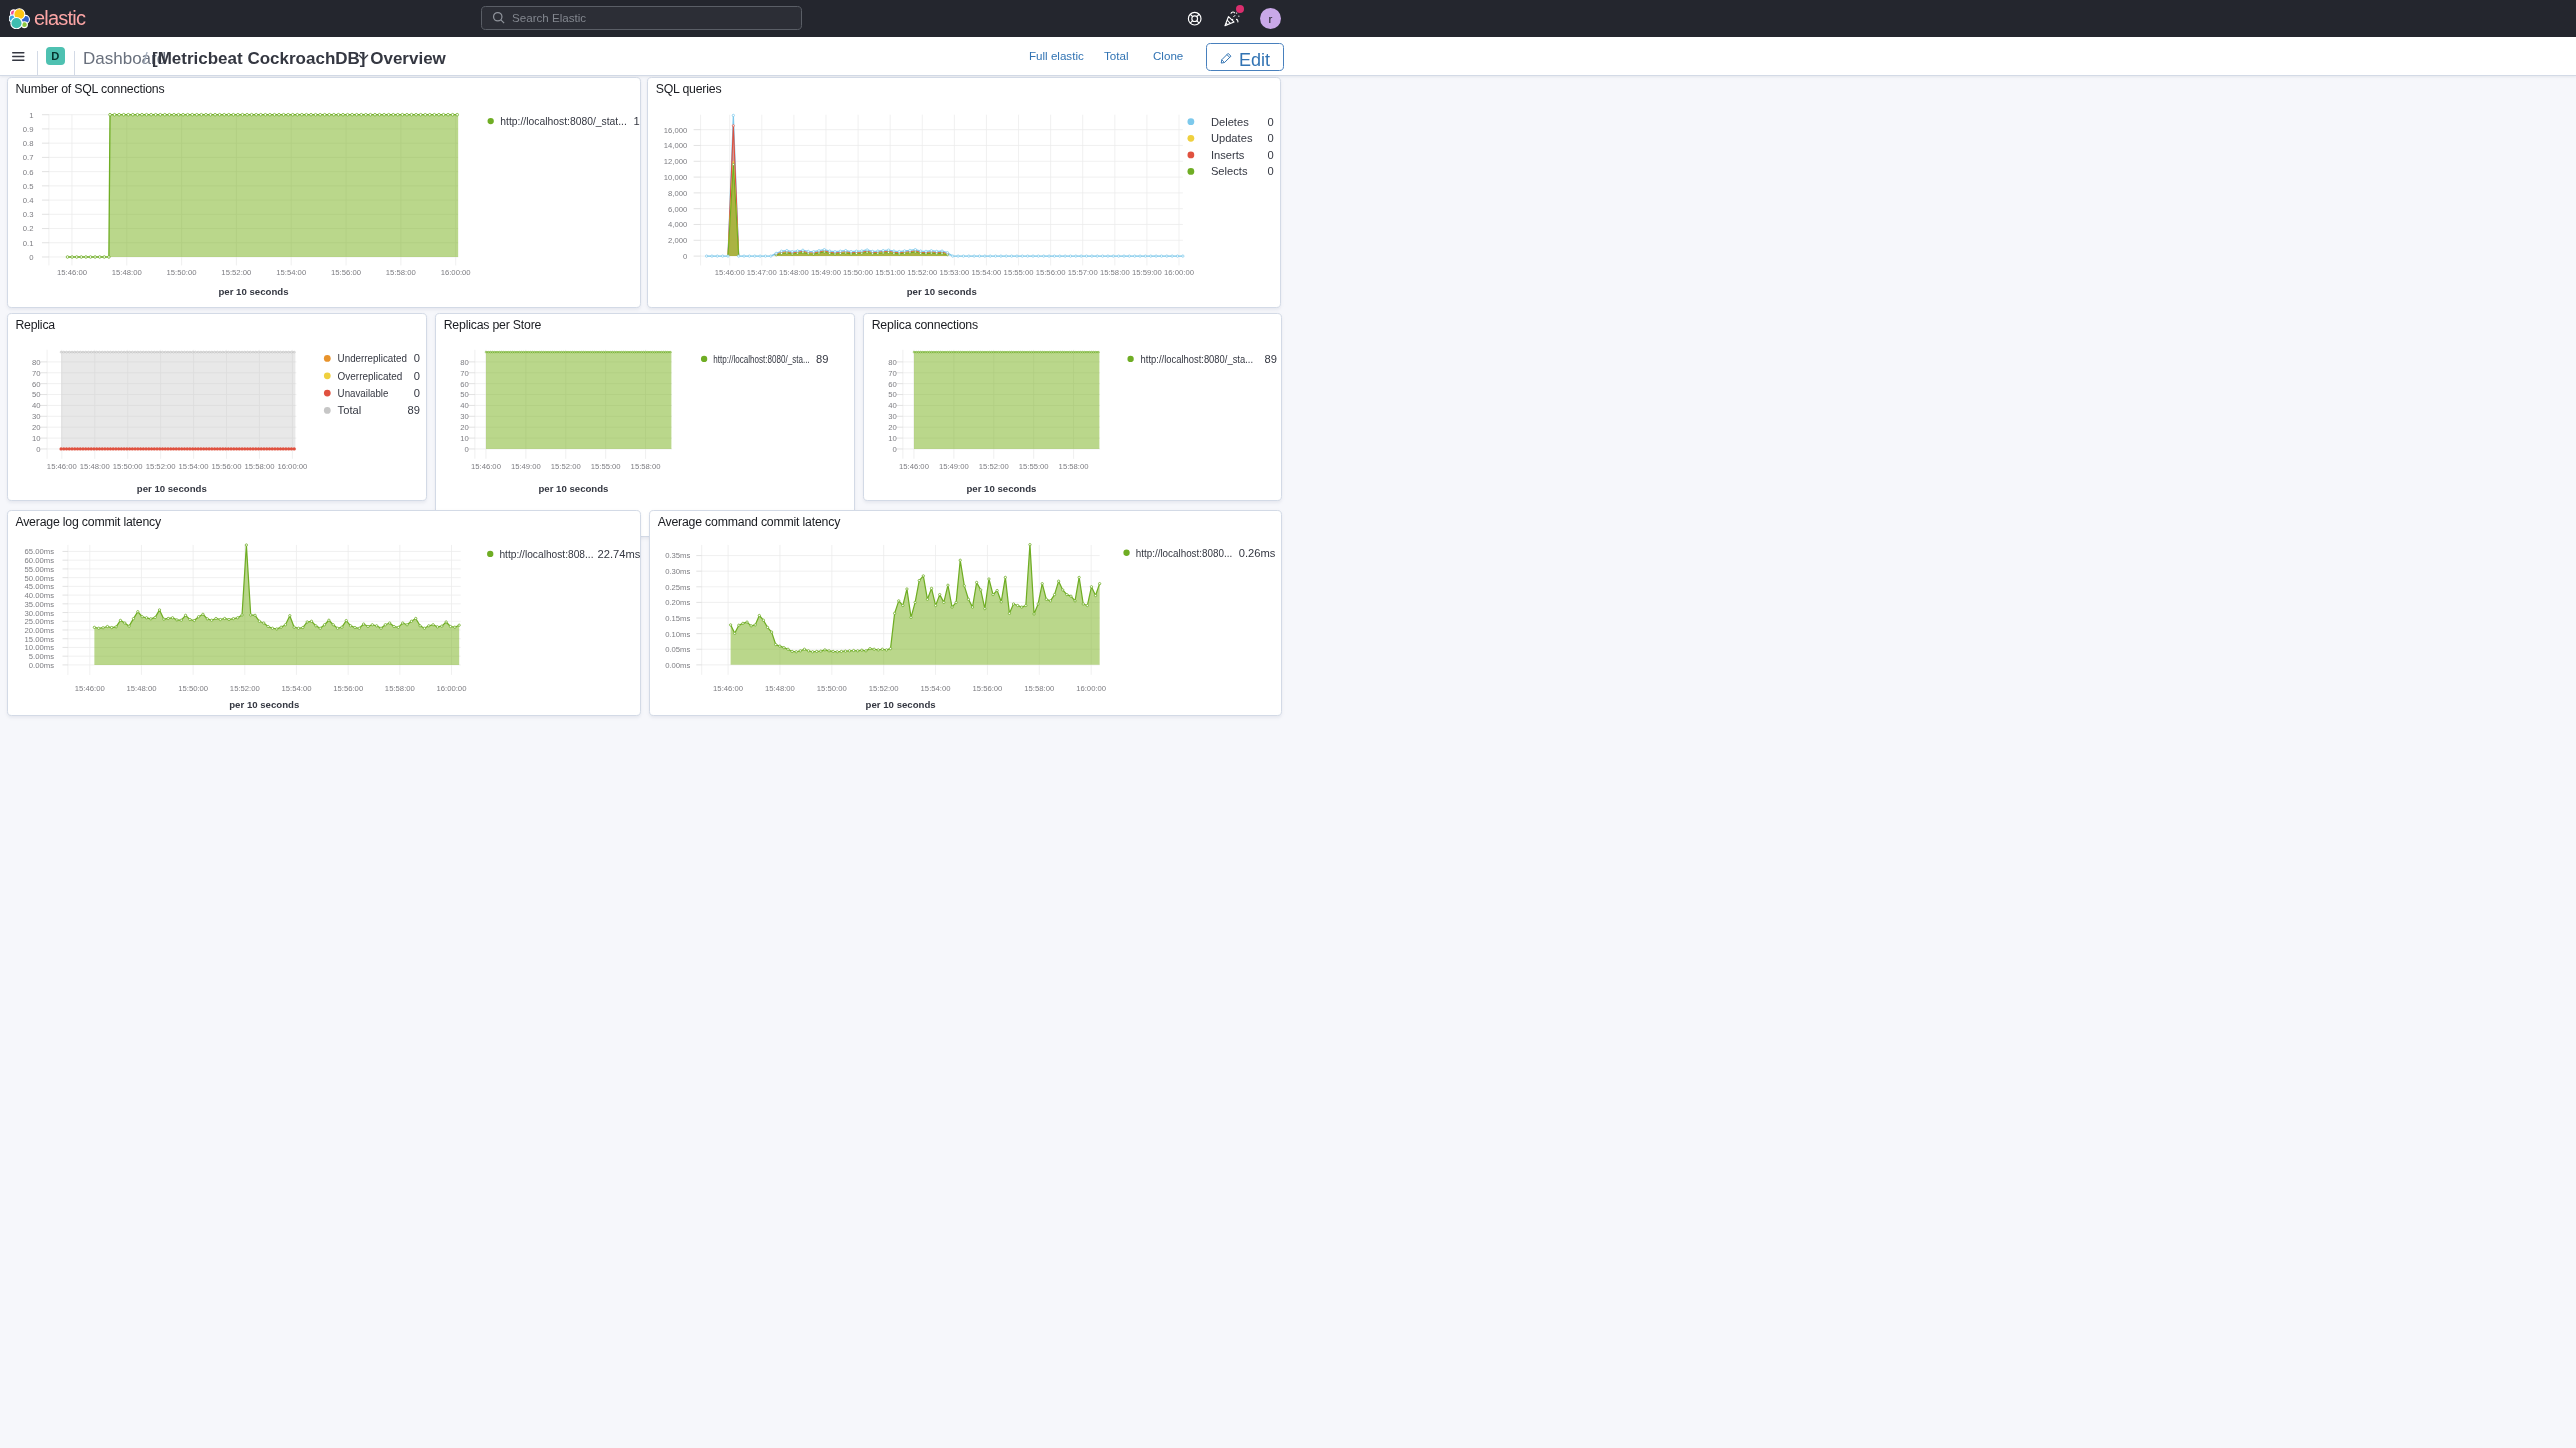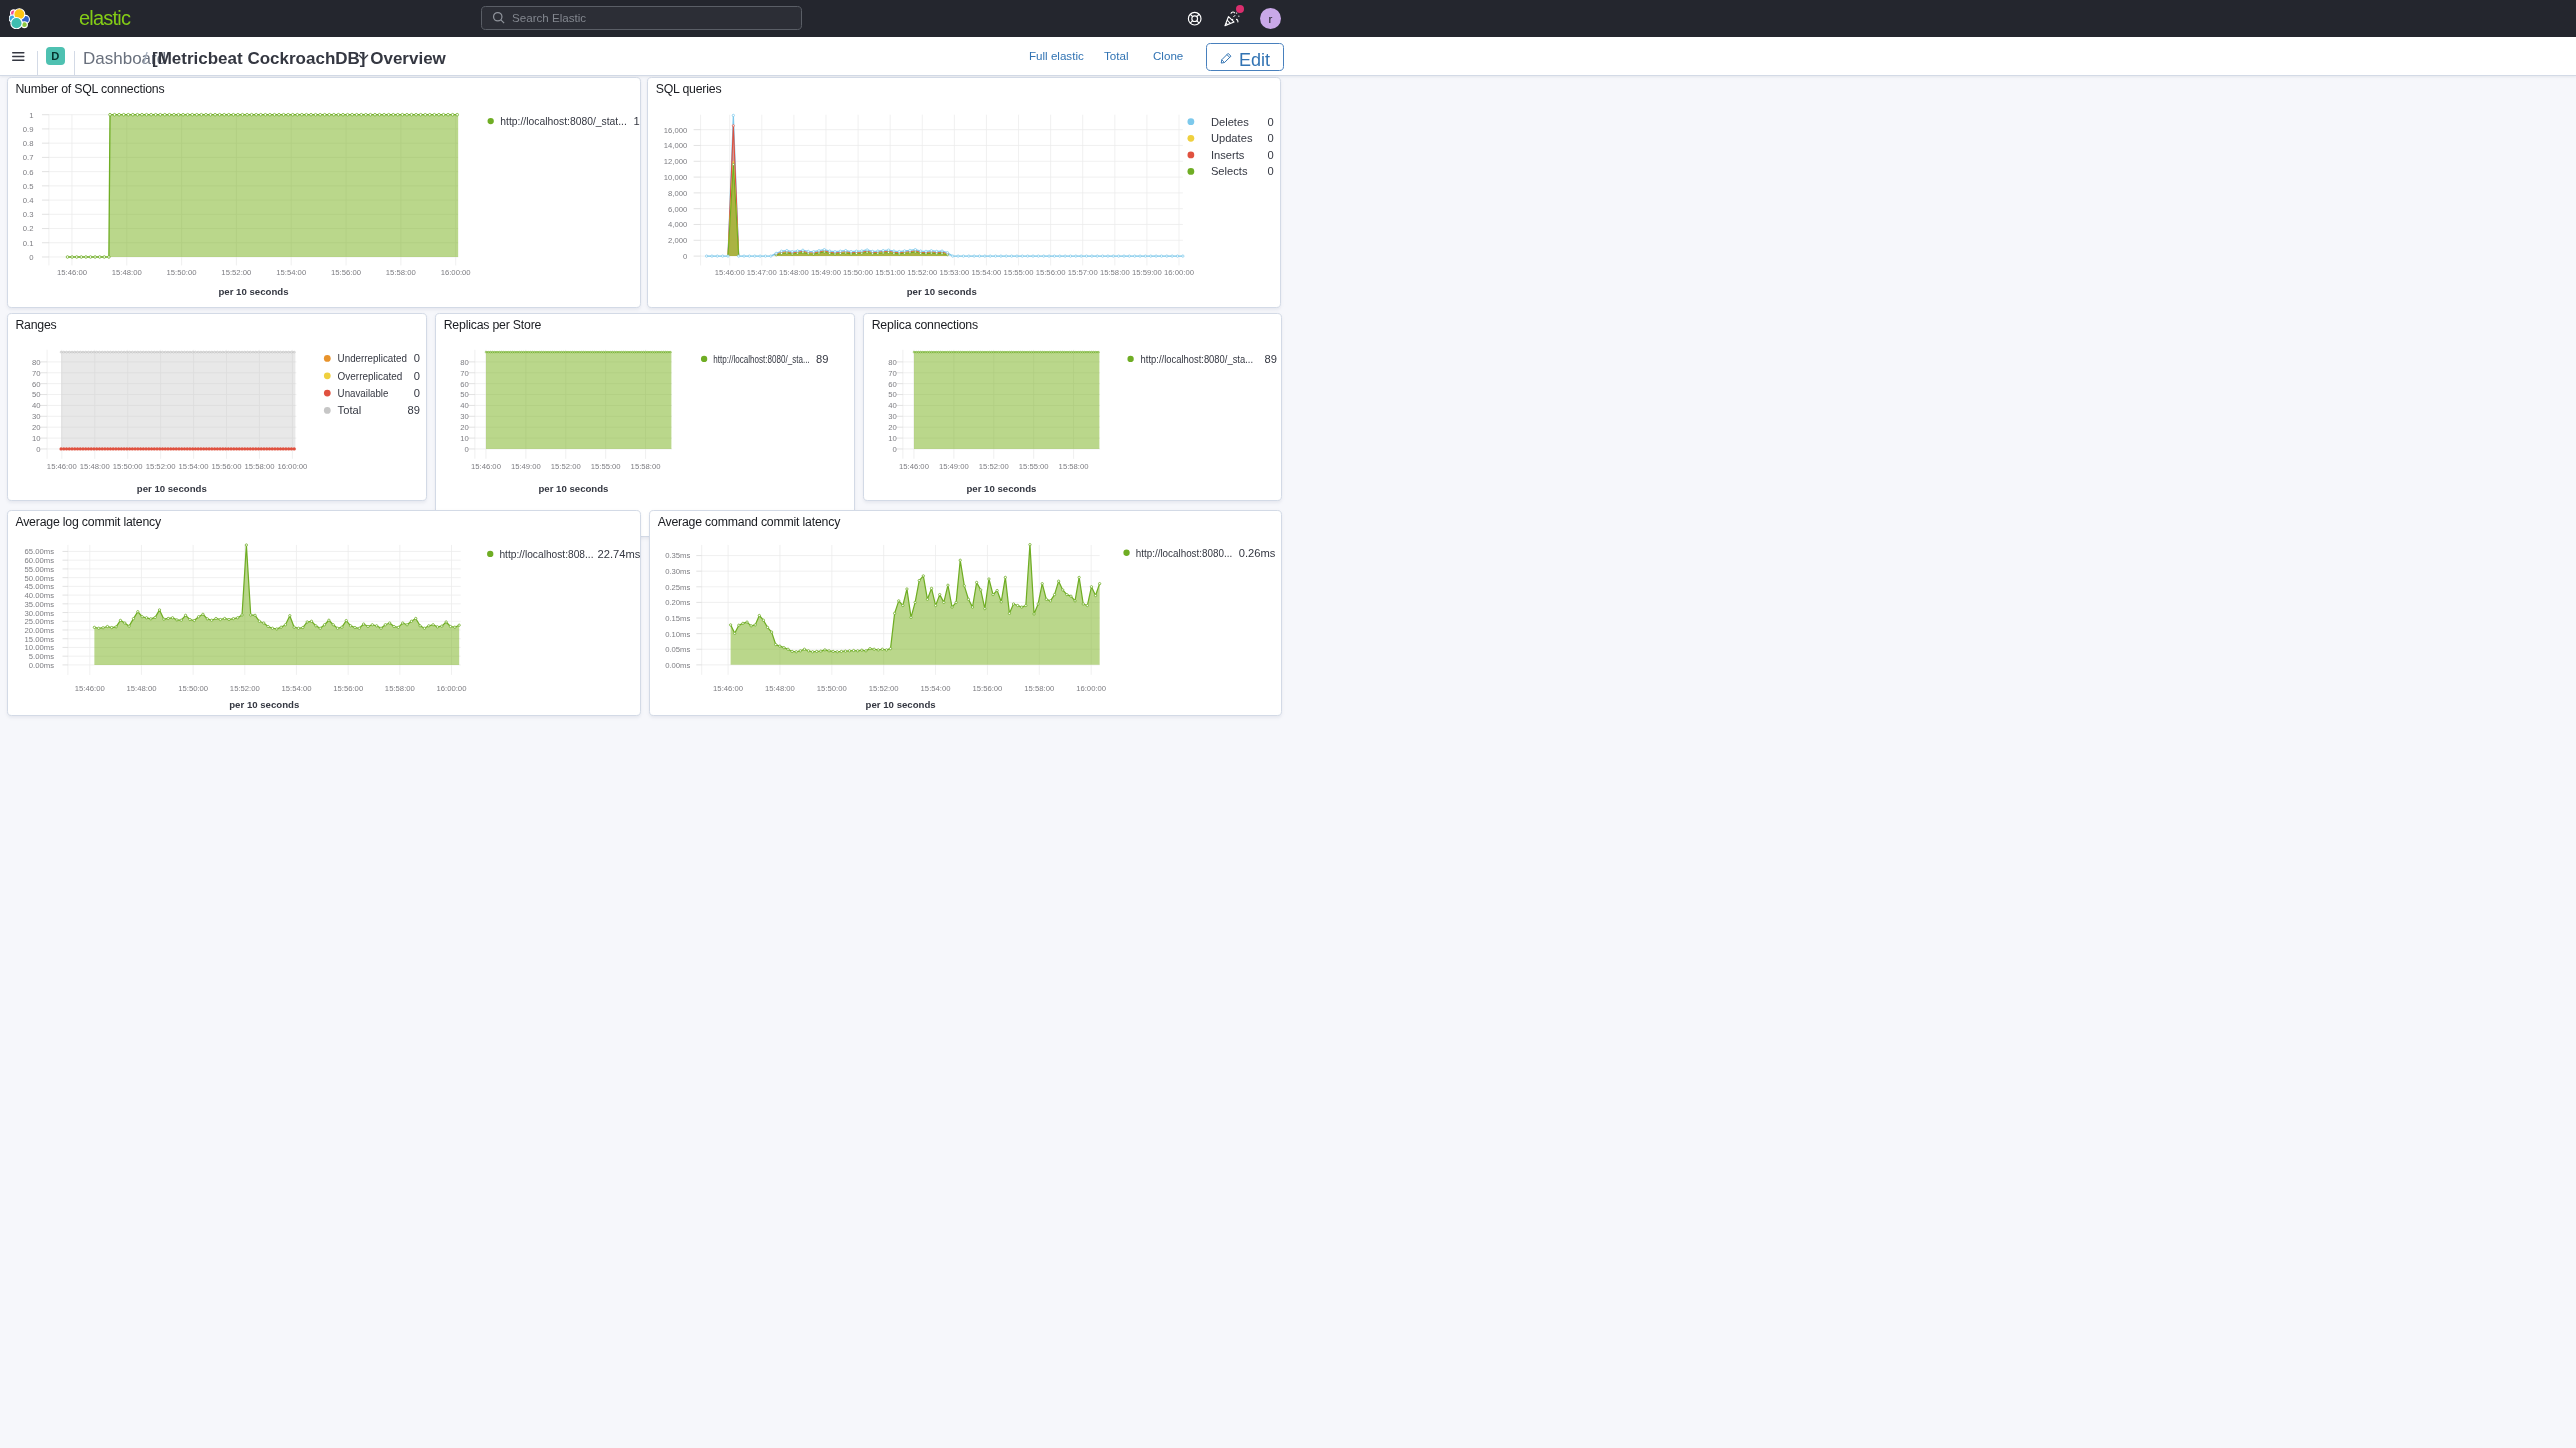--- a/index.html
+++ b/index.html
@@ -3,7 +3,7 @@
 * { margin:0; padding:0; box-sizing:border-box; }
 html,body { width:1288px; height:724px; font-family:"Liberation Sans",sans-serif; background:#f6f7fb; overflow:hidden; }
 .hdr { position:absolute; left:0; top:0; width:100%; height:37px; background:#24262E; }
-.brand { position:absolute; left:34px; top:7px; font-size:20px; letter-spacing:-0.8px; color:#84cc16;margin-left:45px; }
+.brand { position:absolute; left:34px; top:7px; font-size:20px; letter-spacing:-0.8px; color:#fca5a5; }
 .sbox { position:absolute; left:481px; top:5.8px; width:321px; height:24px; border:0.8px solid #5a5e66; border-radius:4.6px; background:rgba(255,255,255,0.04); }
 .sph { position:absolute; left:30px; top:4.6px; font-size:11.6px; color:#83878f; }
 .avatar { position:absolute; left:1260px; top:7.7px; width:21px; height:21px; border-radius:50%; background:#C9A8E8; color:#1a1c21; font-size:11.6px; text-align:center; line-height:21px; }

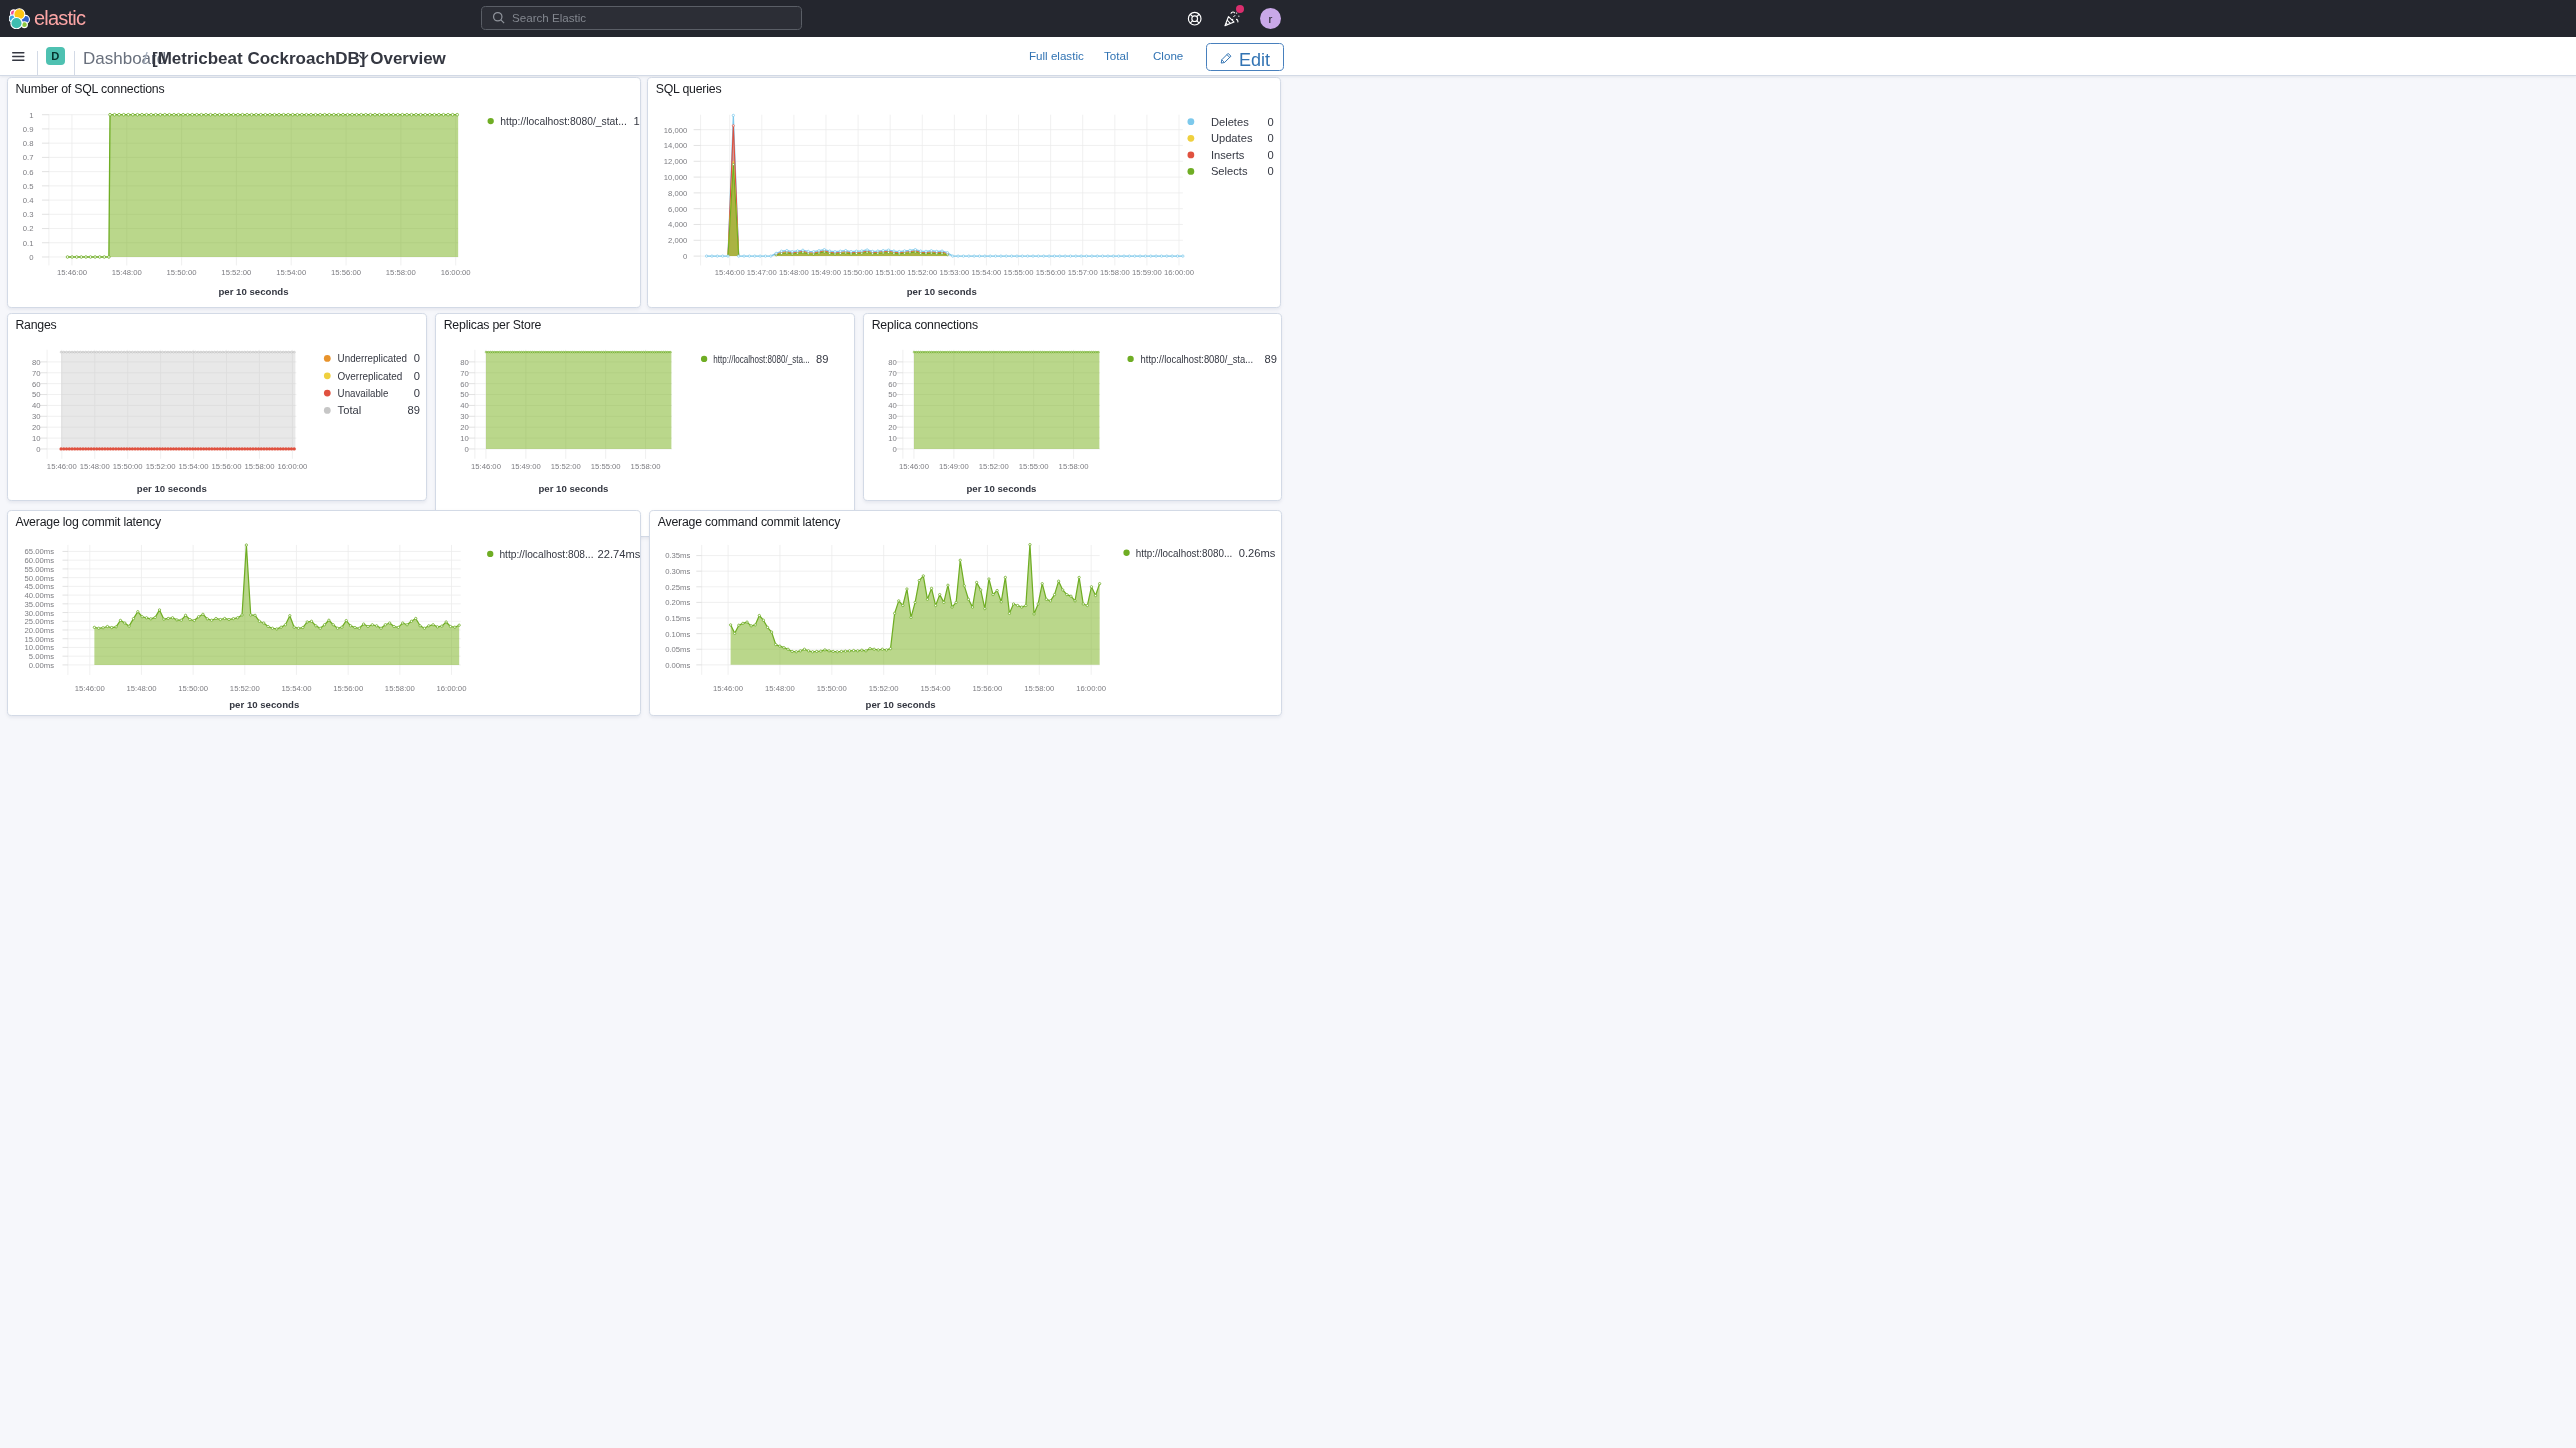--- a/index.html
+++ b/index.html
@@ -418,7 +418,7 @@
     </svg>
   </div>
 <div class="panel" style="left:6.7px;top:313px;width:420px;height:188px">
-    <div class="ptitle">Ranges</div>
+    <div class="ptitle">Replica</div>
     <svg width="420" height="188" viewBox="0 0 544.45 244.05" style="position:absolute;left:0;top:0;overflow:visible">
       <path d="M50.4 175.20H374.0 M50.4 161.07H374.0 M50.4 146.94H374.0 M50.4 132.81H374.0 M50.4 118.68H374.0 M50.4 104.55H374.0 M50.4 90.42H374.0 M50.4 76.29H374.0 M50.4 62.16H374.0" stroke="#ebebeb" stroke-width="1" fill="none"></path>
       <path d="M50.35 46.5V188.0 M69.50 46.5V188.0 M112.26 46.5V188.0 M155.02 46.5V188.0 M197.78 46.5V188.0 M240.54 46.5V188.0 M283.30 46.5V188.0 M326.06 46.5V188.0 M368.82 46.5V188.0" stroke="#ebebeb" stroke-width="1" fill="none"></path>

